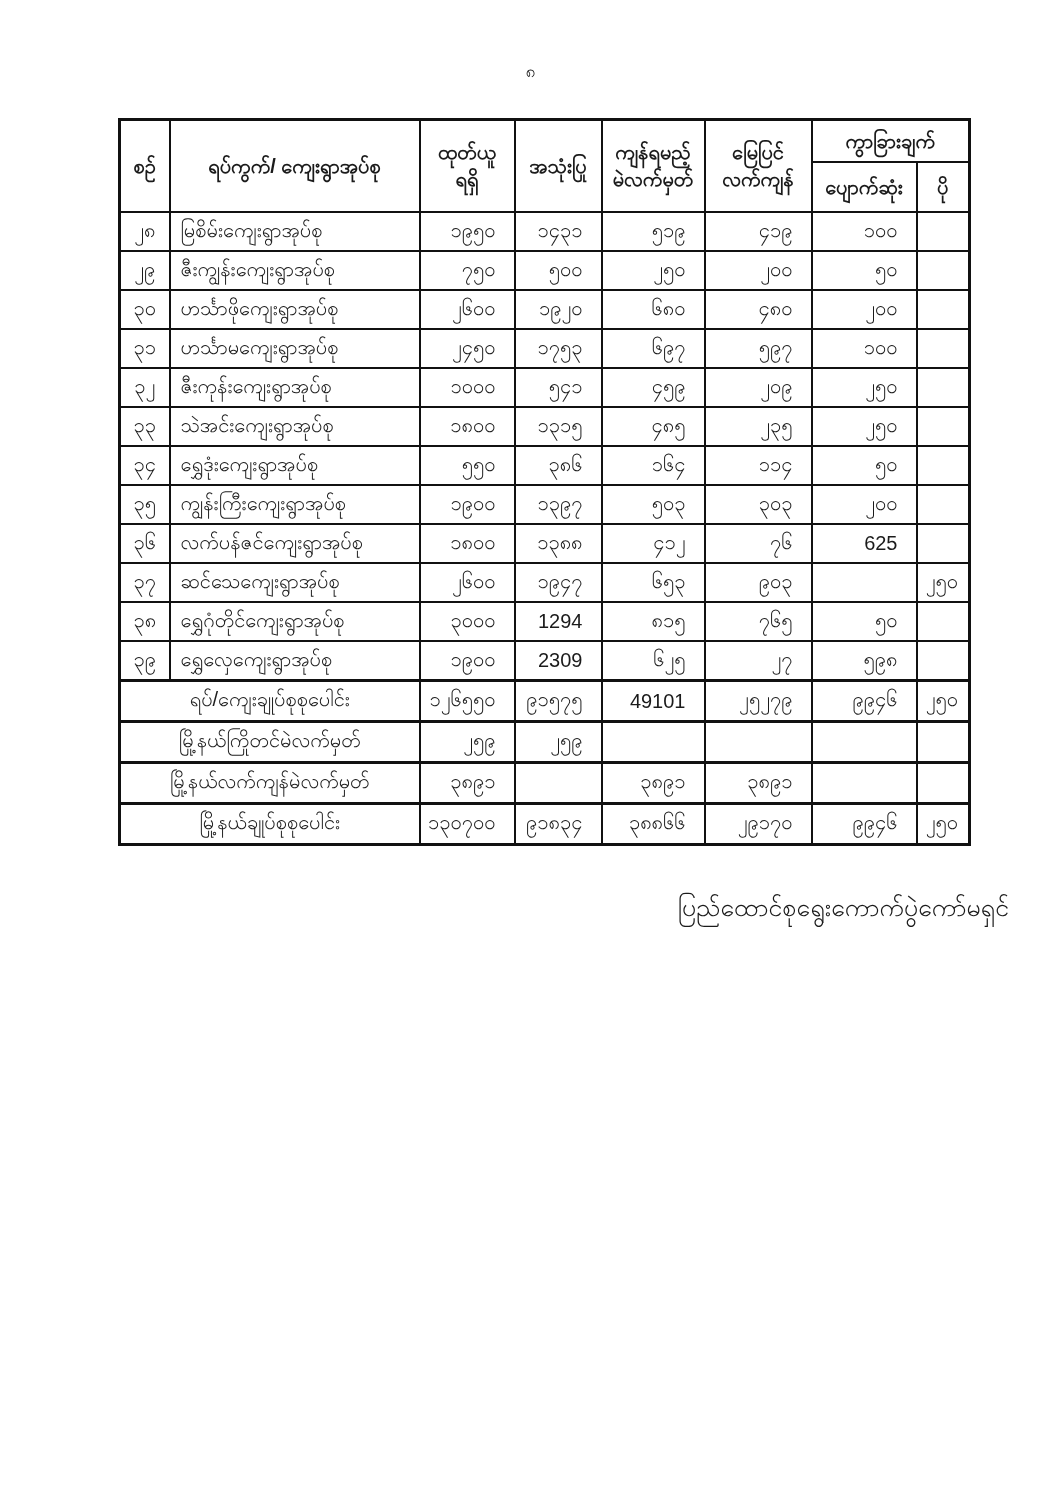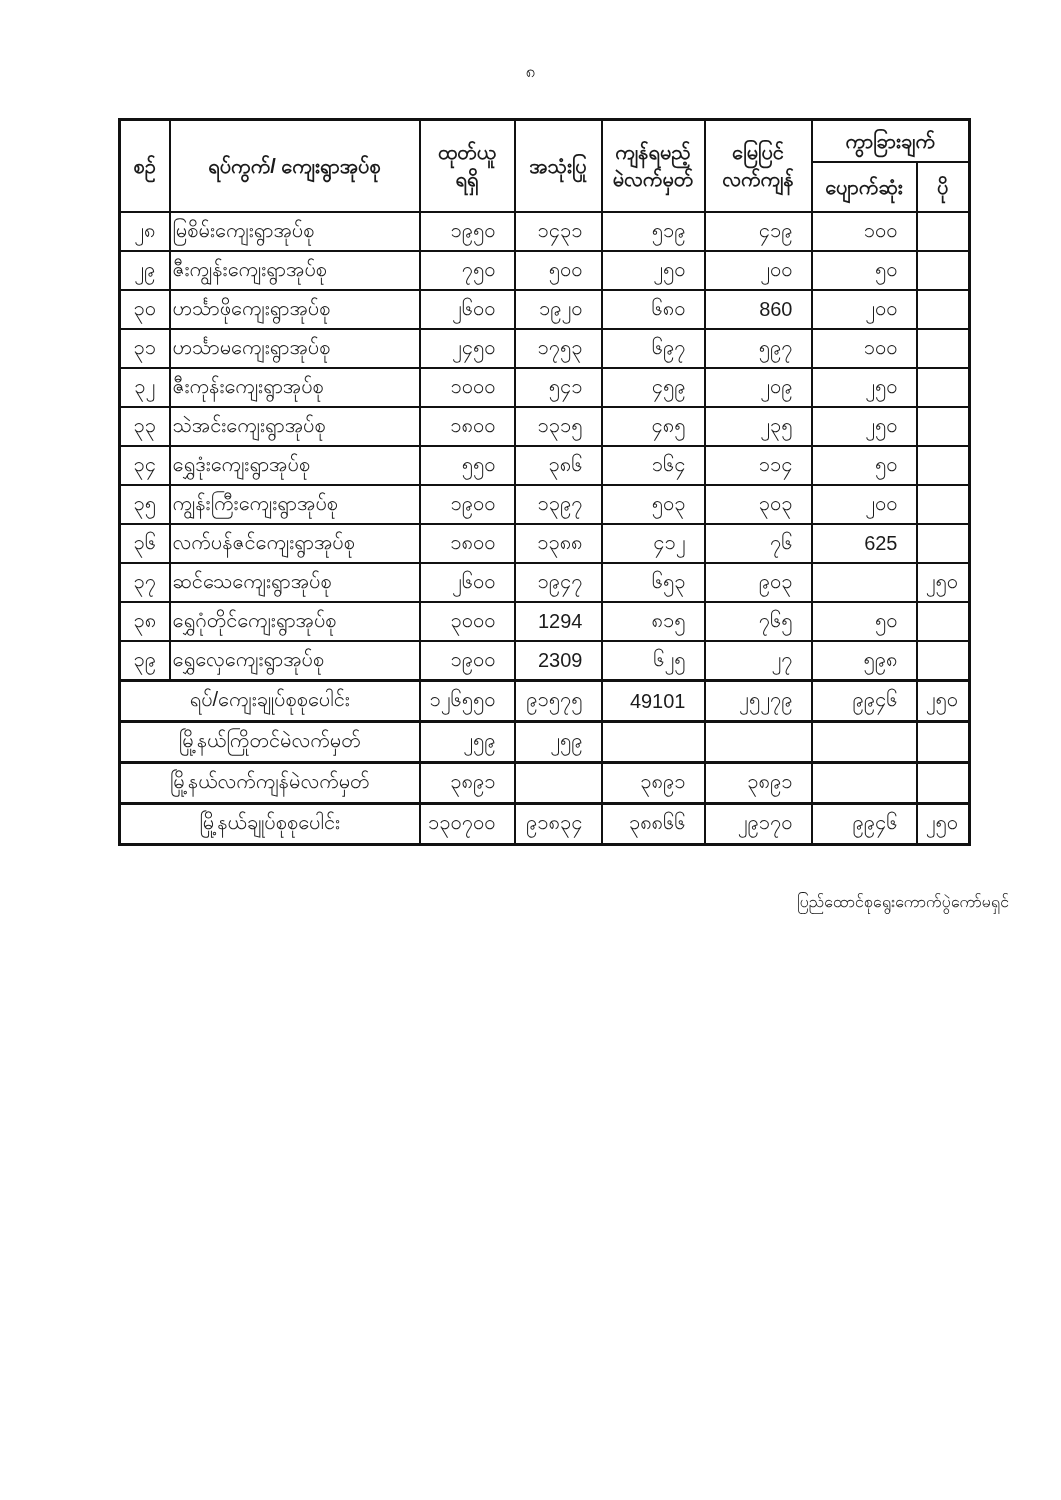--- a/index.html
+++ b/index.html
@@ -49,7 +49,7 @@
   thead tr.h2 th { height: 48px; border-radius: 10px; }
   tbody td { height: 37px; }
   td.serial { text-align: center; }
-  td.name  { text-align: left; padding-left: 2px; white-space: nowrap; }
+  td.name  { text-align: left; padding-left: 10px; white-space: nowrap; }
   td.num   { text-align: right; padding-right: 18px; }
   td.num-sm{ text-align: right; padding-right: 10px; }
   tr.sum td { font-weight: normal; border-top-width: 3px; height: 38px; }

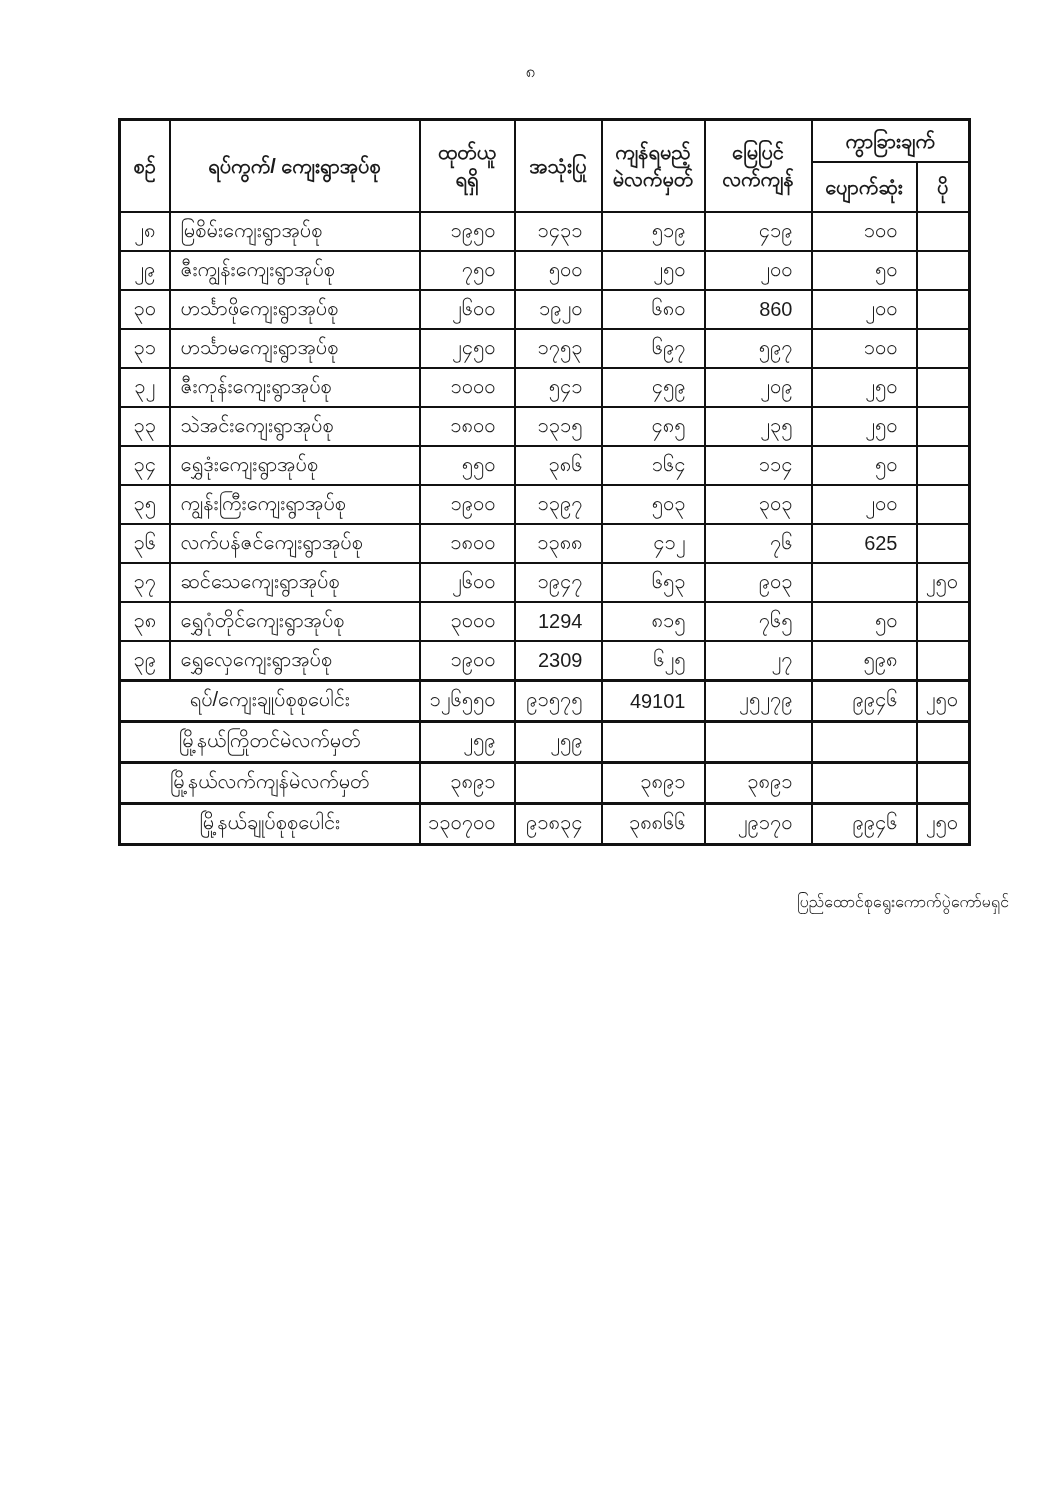--- a/index.html
+++ b/index.html
@@ -126,7 +126,7 @@
           <td class="num">၂၆၀၀</td>
           <td class="num">၁၉၂၀</td>
           <td class="num">၆၈၀</td>
-          <td class="num">860</td>
+          <td class="num">၄၈၀</td>
           <td class="num">၂၀၀</td>
           <td class="num-sm"></td>
         </tr>

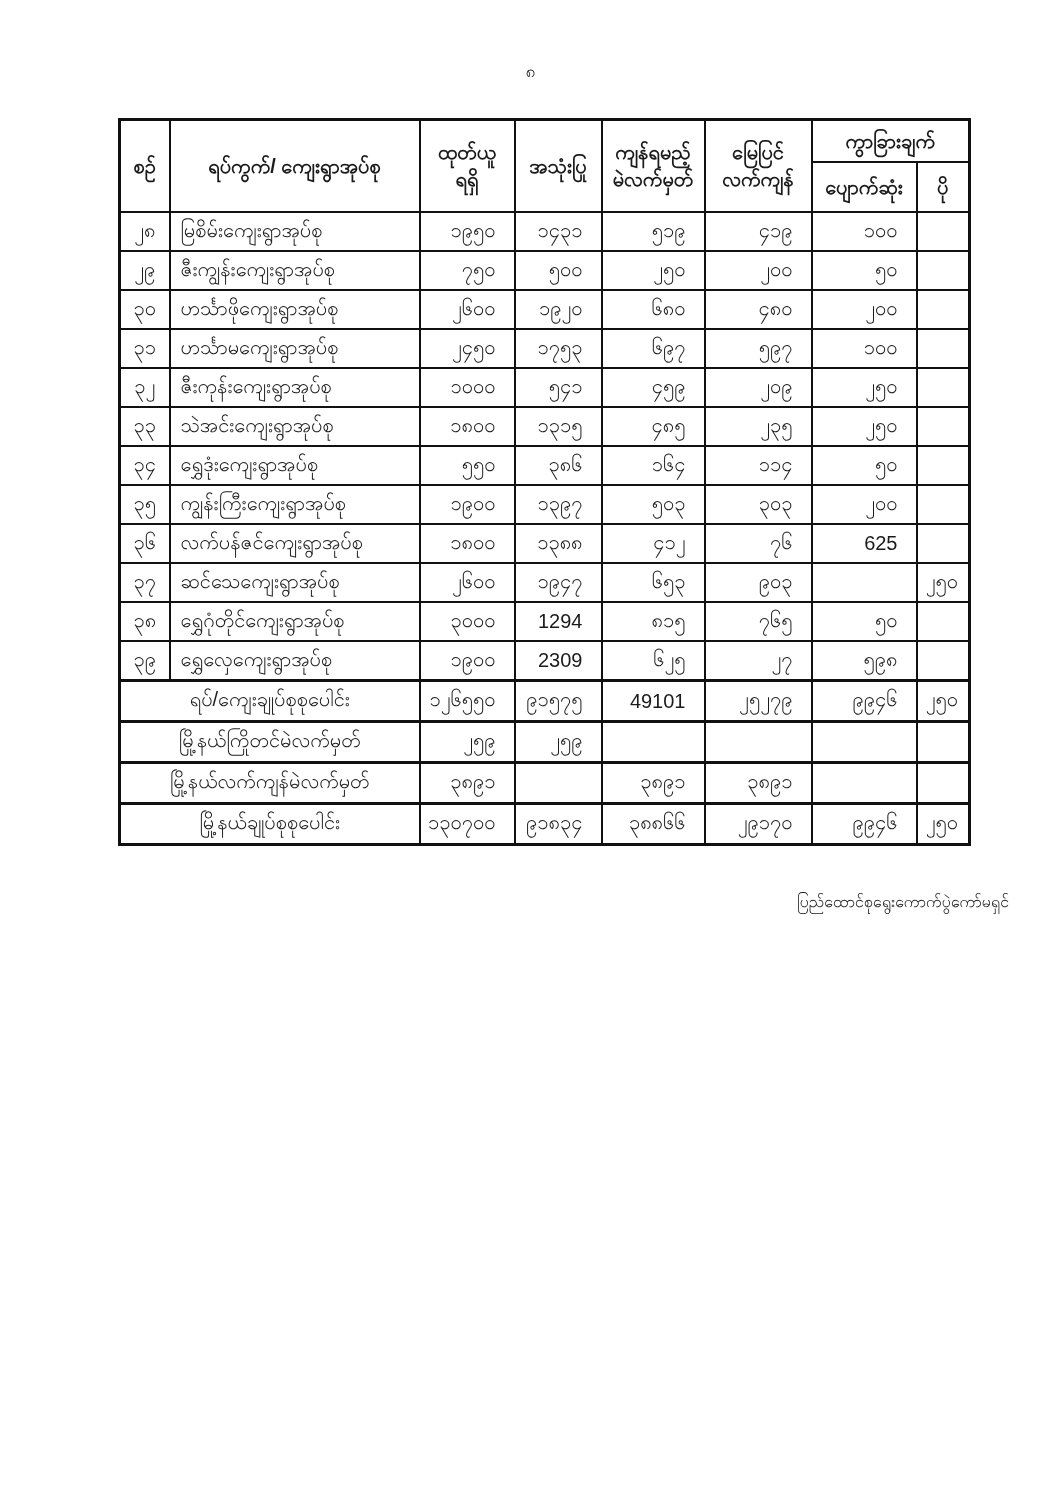--- a/index.html
+++ b/index.html
@@ -58,7 +58,7 @@
     position: absolute;
     top: 891px;
     right: 52px;
-    font-size: 16px;
+    font-size: 25px;
     color: #1b1b1b;
     white-space: nowrap;
   }

